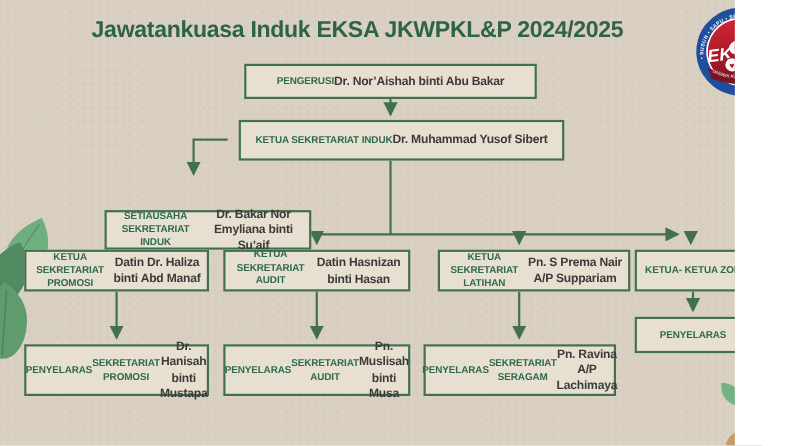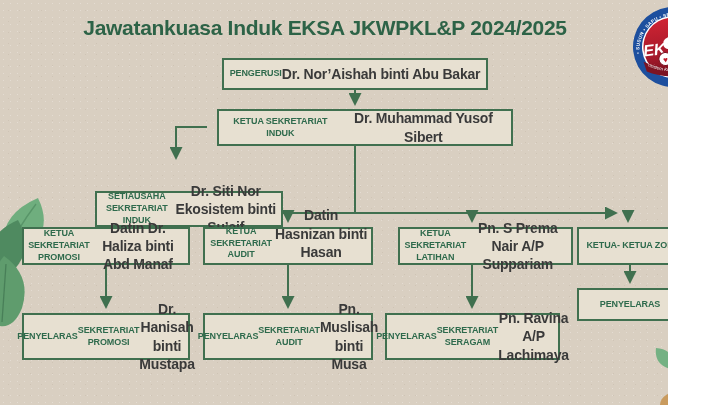--- a/index.html
+++ b/index.html
@@ -32,7 +32,7 @@
     text-align:center;padding:2px 3px;
   }
   .role{color:var(--role-green);font-weight:bold;font-size:9px;line-height:1.3;letter-spacing:-.1px;}
-  .person{color:var(--person);font-weight:bold;font-size:14px;line-height:1.3;letter-spacing:-.2px;}
+  .person{color:var(--person);font-weight:bold;font-size:11px;line-height:1.3;letter-spacing:-.2px;}
   #box-pengerusi {left:222px; top:58px;  width:266px; height:32px;}
   #box-ketua-induk {left:217px; top:109px; width:296px; height:37px;}
   #box-setiausaha {left:95px;  top:163px; width:188px; height:36px;margin-top:28px;}

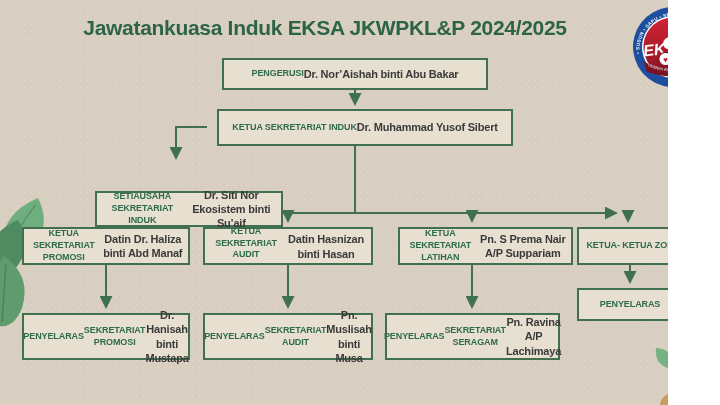--- a/index.html
+++ b/index.html
@@ -134,7 +134,7 @@
 
   <div class="box" id="box-setiausaha">
     <div class="role">SETIAUSAHA SEKRETARIAT INDUK</div>
-    <div class="person">Dr. Siti Nor Ekosistem binti Su’aif</div>
+    <div class="person">Dr. Bakar Nor Emyliana binti Su’aif</div>
   </div>
 
   <div class="box" id="box-promosi">

